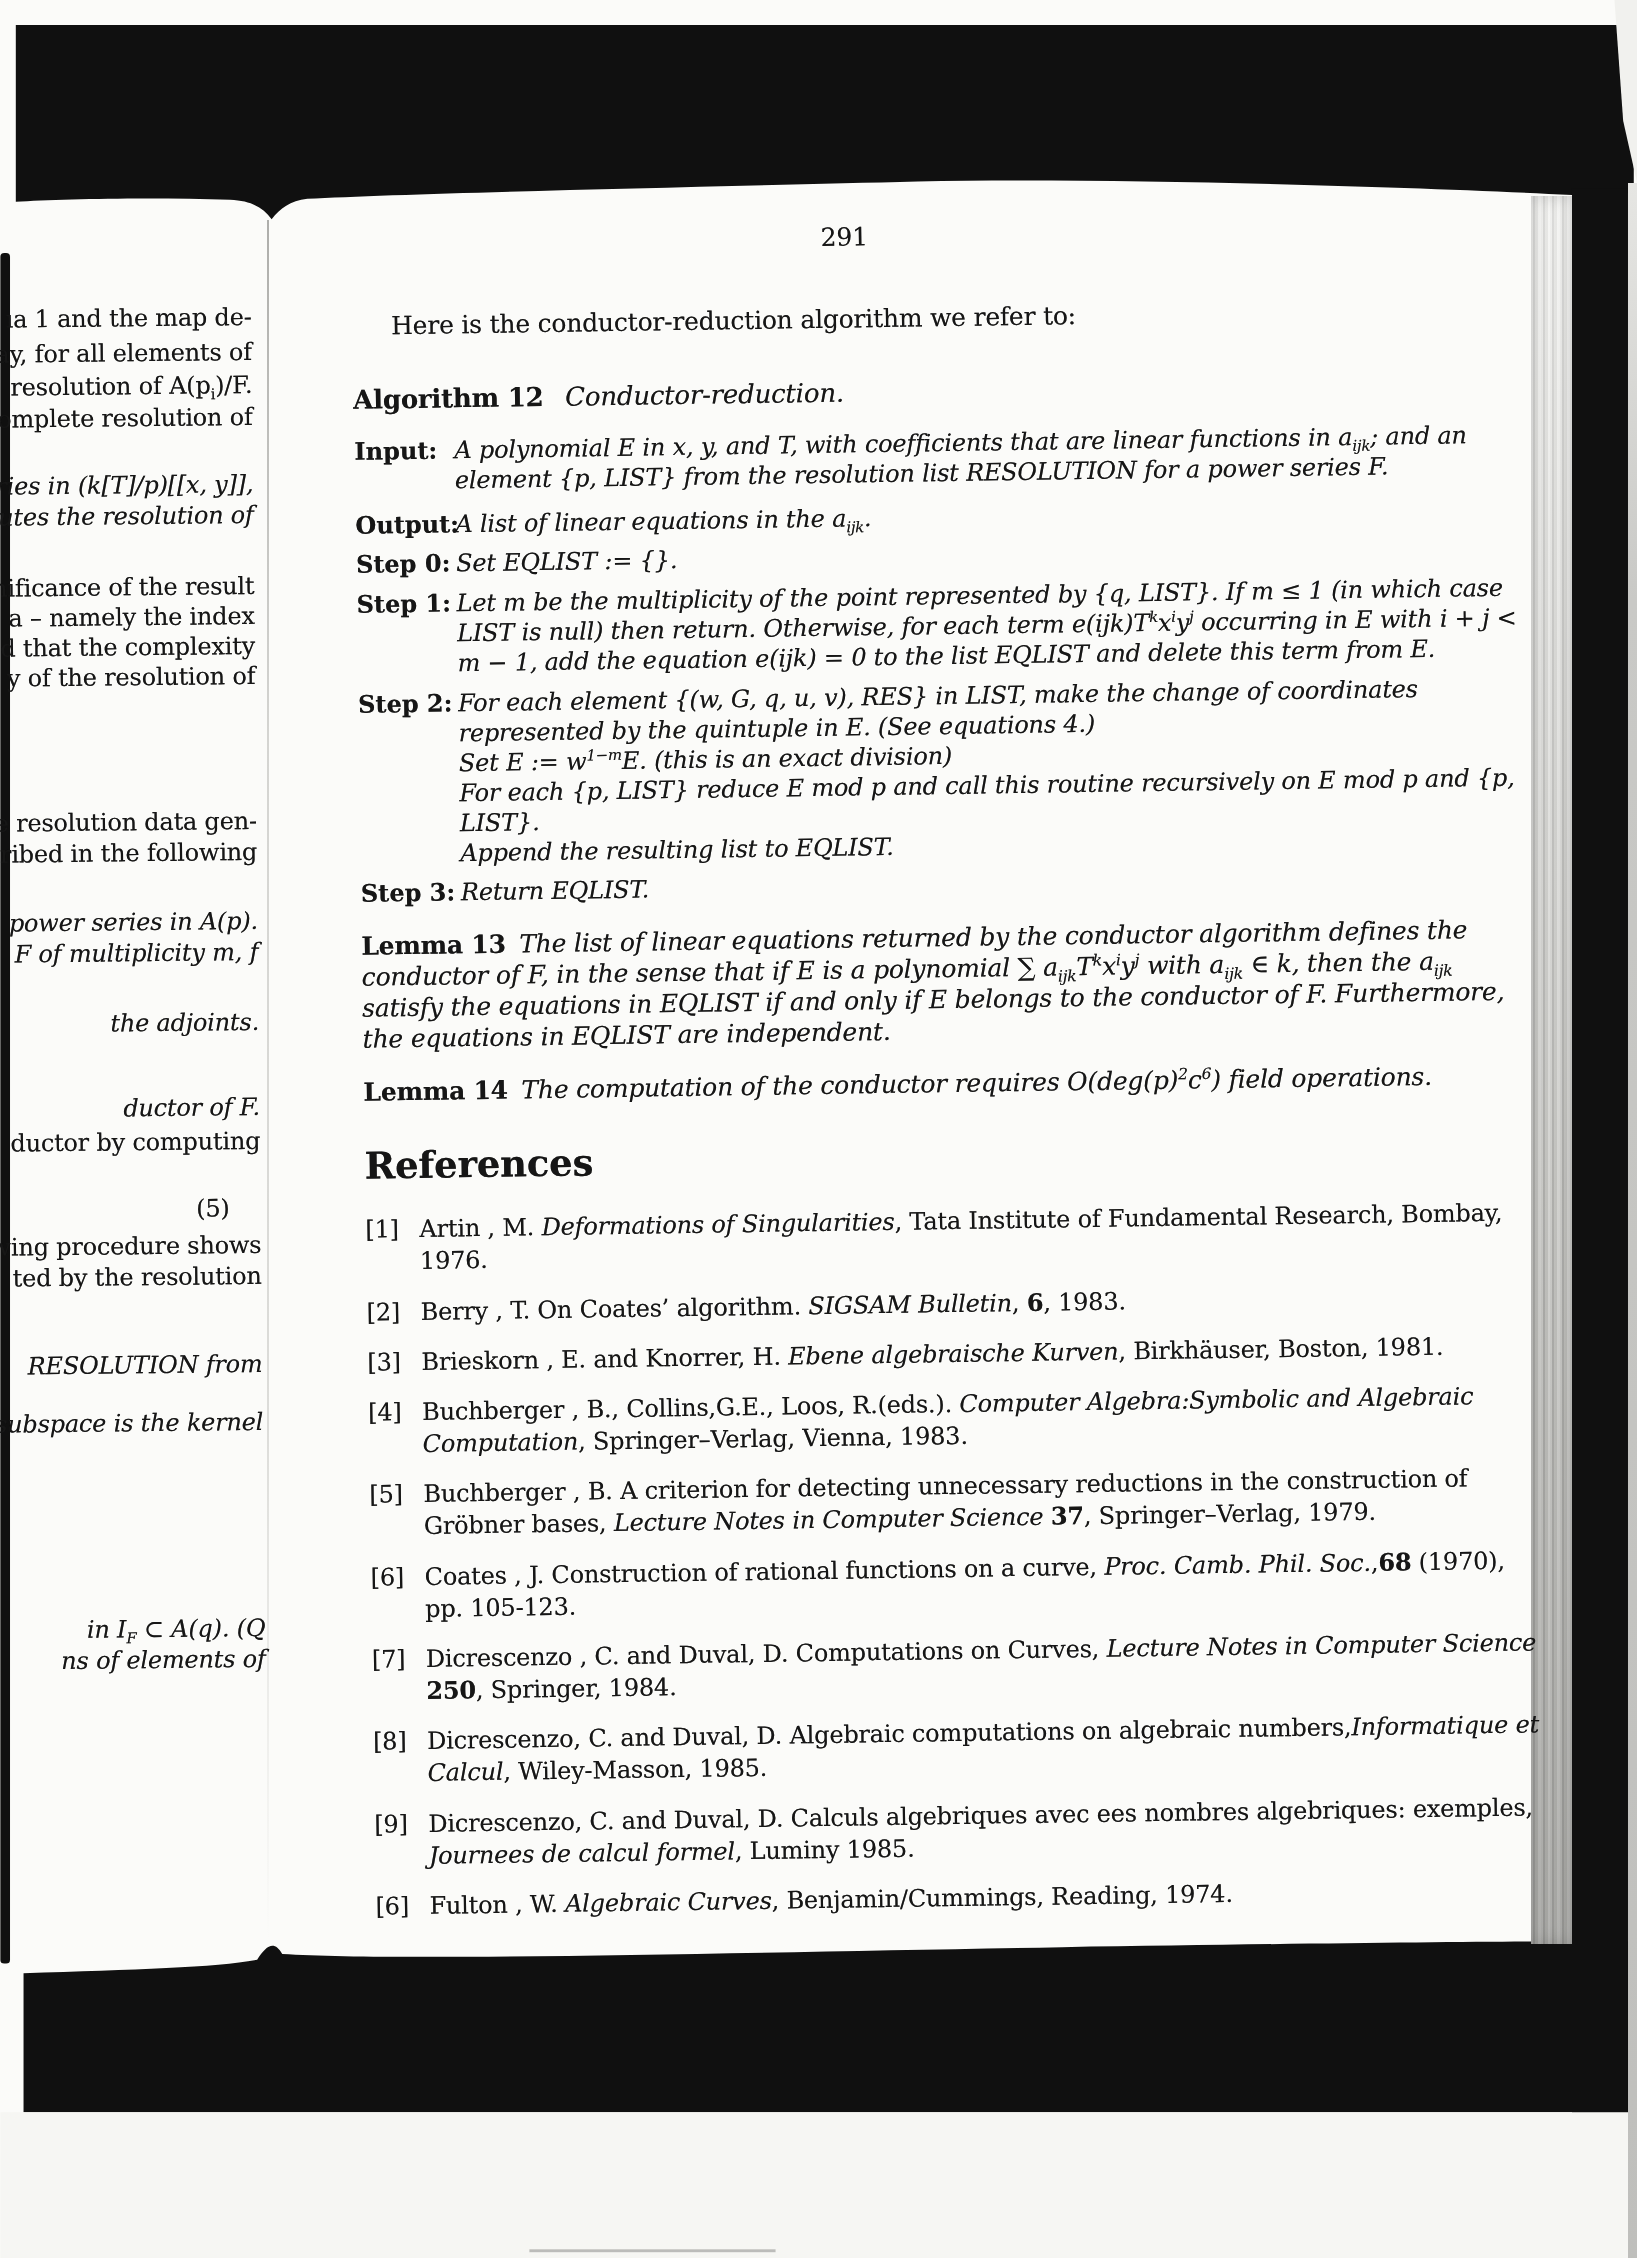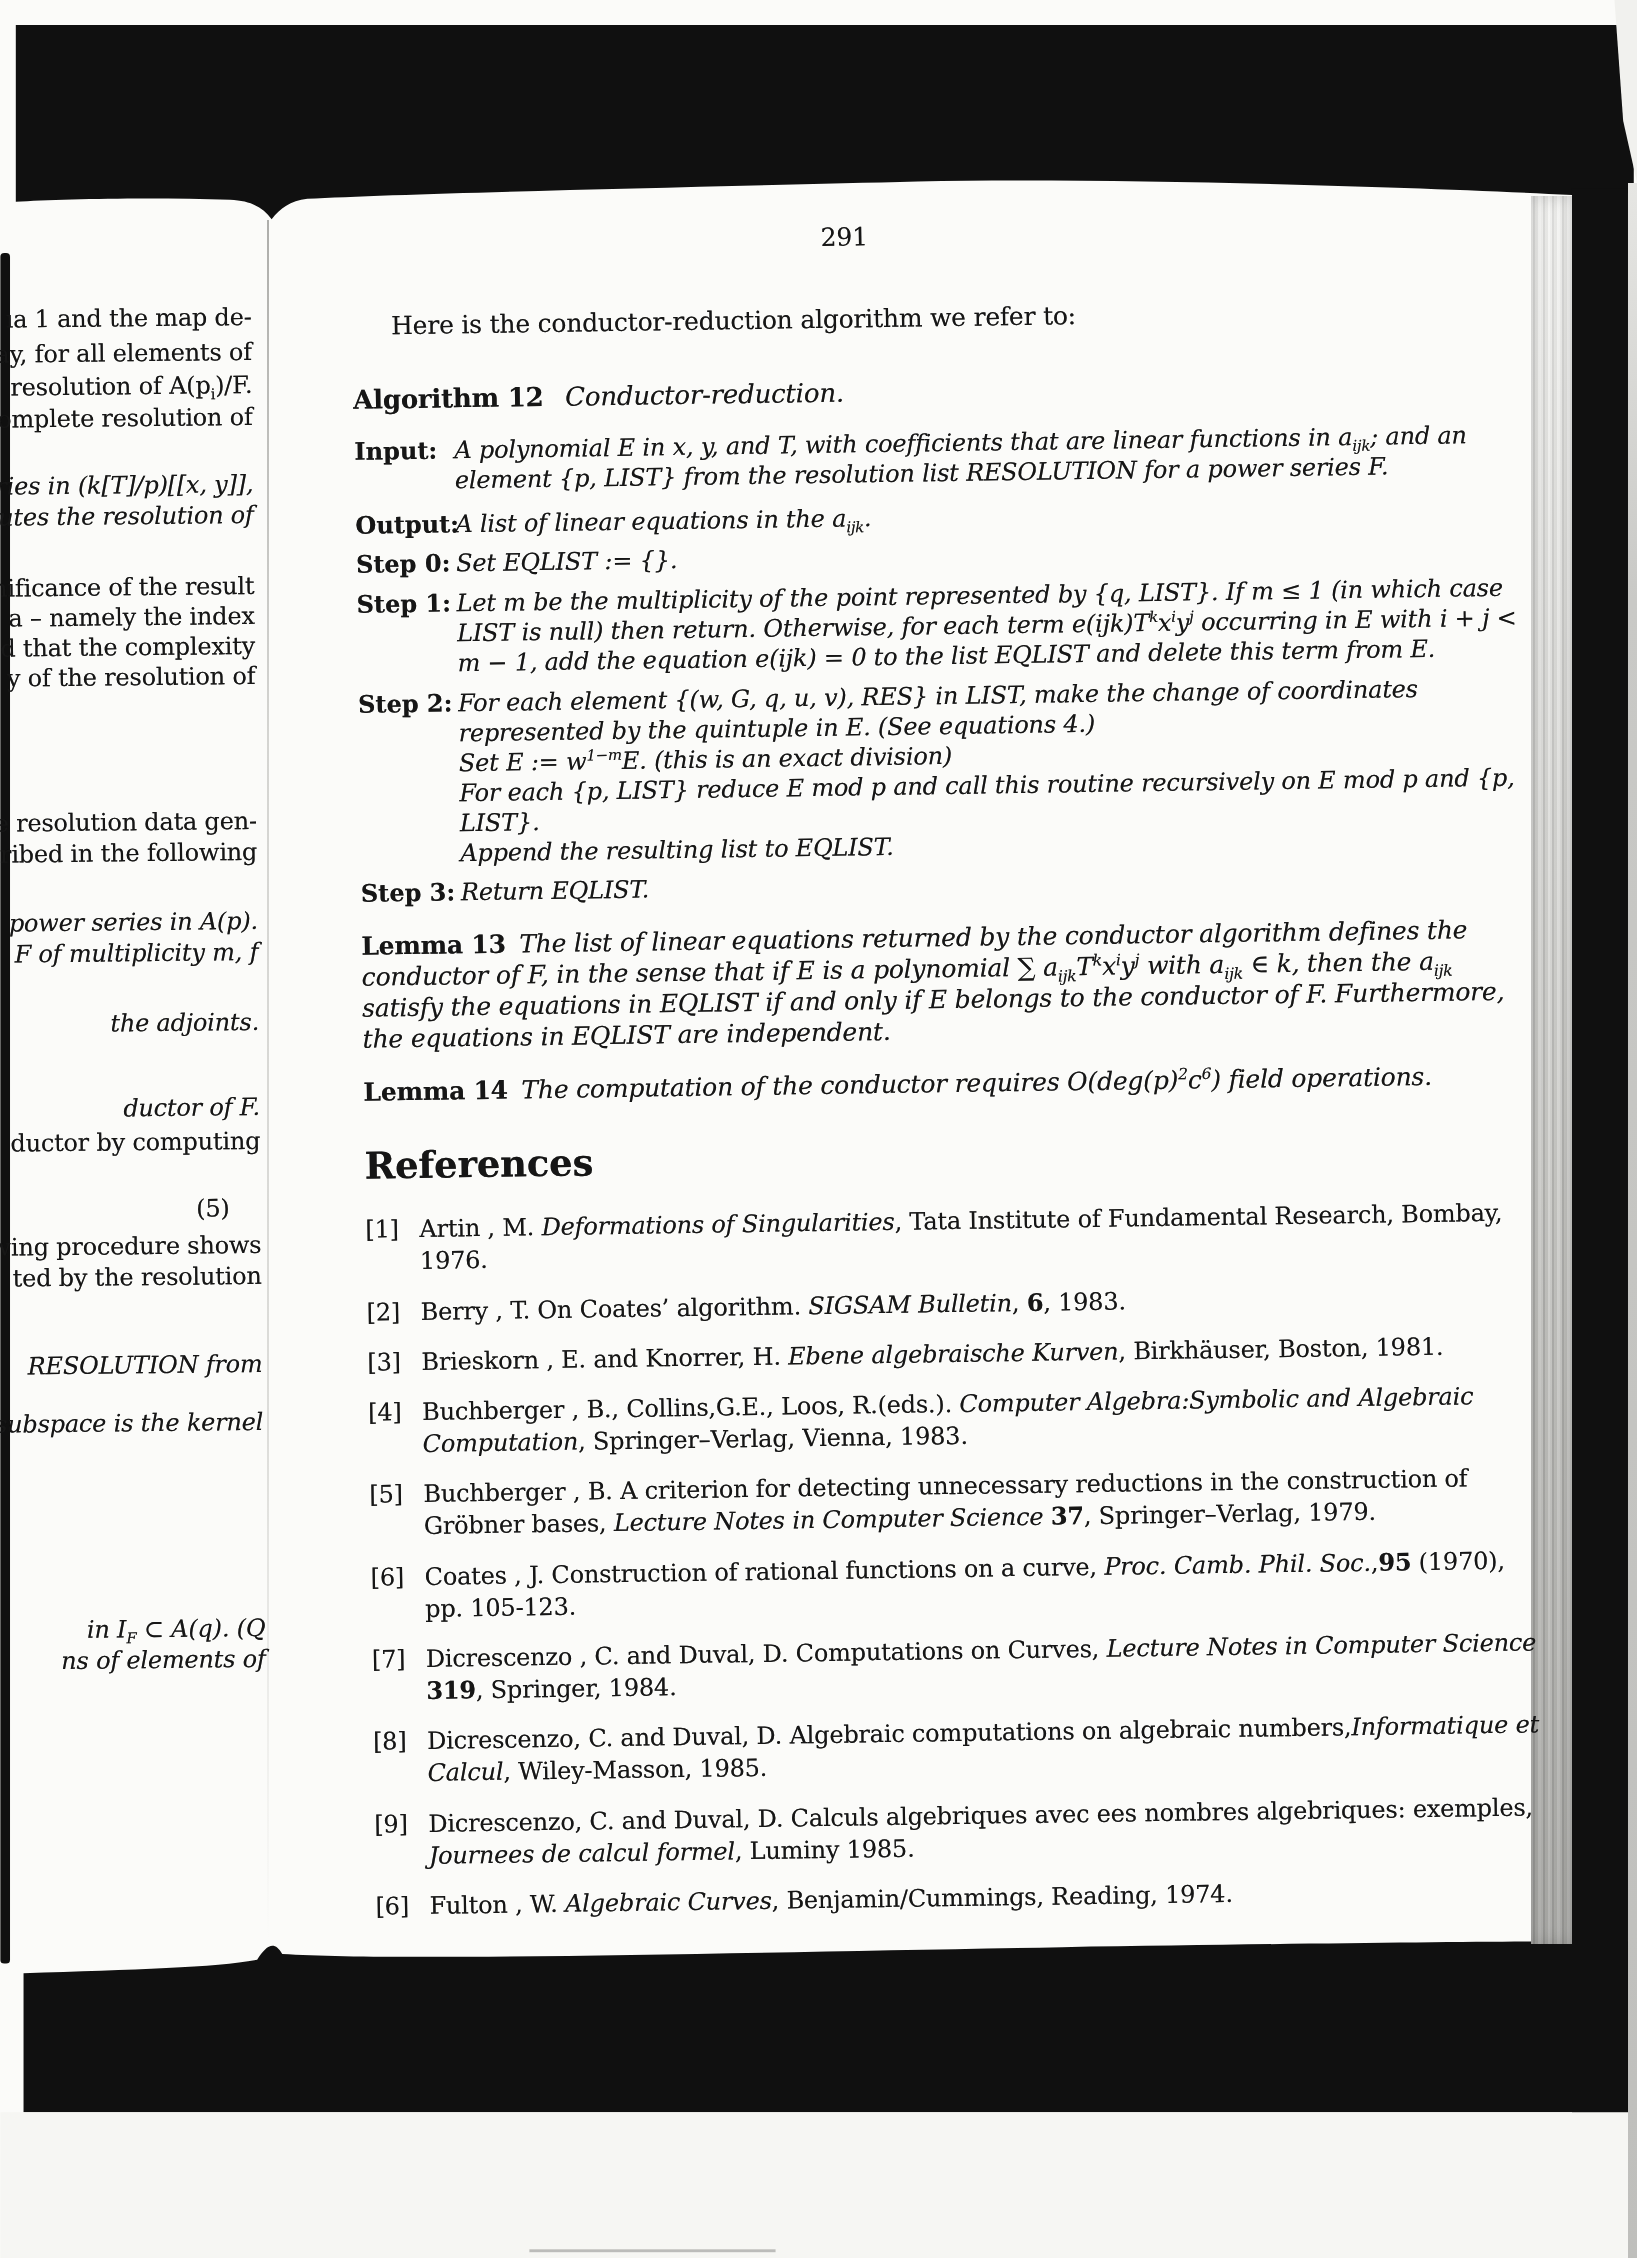--- a/index.html
+++ b/index.html
@@ -154,7 +154,7 @@
         <div class="ref"><span class="rnum">[3]</span><span><span>Brieskorn , E. and Knorrer, H. </span><span class="i">Ebene algebraische Kurven</span><span>, Birkhäuser, Boston, 1981.</span></span></div>
         <div class="ref"><span class="rnum">[4]</span><span><span>Buchberger , B., Collins,G.E., Loos, R.(eds.). </span><span class="i">Computer Algebra:Symbolic and Algebraic Computation</span><span>, Springer–Verlag, Vienna, 1983.</span></span></div>
         <div class="ref"><span class="rnum">[5]</span><span><span>Buchberger , B. A criterion for detecting unnecessary reductions in the construction of Gröbner bases, </span><span class="i">Lecture Notes in Computer Science</span><span> </span><span class="b">37</span><span>, Springer–Verlag, 1979.</span></span></div>
-        <div class="ref"><span class="rnum">[6]</span><span><span>Coates , J. Construction of rational functions on a curve, </span><span class="i">Proc. Camb. Phil. Soc.</span><span>,</span><span class="b">95</span><span> (1970), pp. 105-123.</span></span></div>
+        <div class="ref"><span class="rnum">[6]</span><span><span>Coates , J. Construction of rational functions on a curve, </span><span class="i">Proc. Camb. Phil. Soc.</span><span>,</span><span class="b">68</span><span> (1970), pp. 105-123.</span></span></div>
         <div class="ref"><span class="rnum">[7]</span><span><span>Dicrescenzo , C. and Duval, D. Computations on Curves, </span><span class="i">Lecture Notes in Computer Science</span><span> </span><span class="b">319</span><span>, Springer, 1984.</span></span></div>
         <div class="ref"><span class="rnum">[8]</span><span><span>Dicrescenzo, C. and Duval, D. Algebraic computations on algebraic numbers,</span><span class="i">Informatique et Calcul</span><span>, Wiley-Masson, 1985.</span></span></div>
         <div class="ref"><span class="rnum">[9]</span><span><span>Dicrescenzo, C. and Duval, D. Calculs algebriques avec ees nombres algebriques: exemples, </span><span class="i">Journees de calcul formel</span><span>, Luminy 1985.</span></span></div>

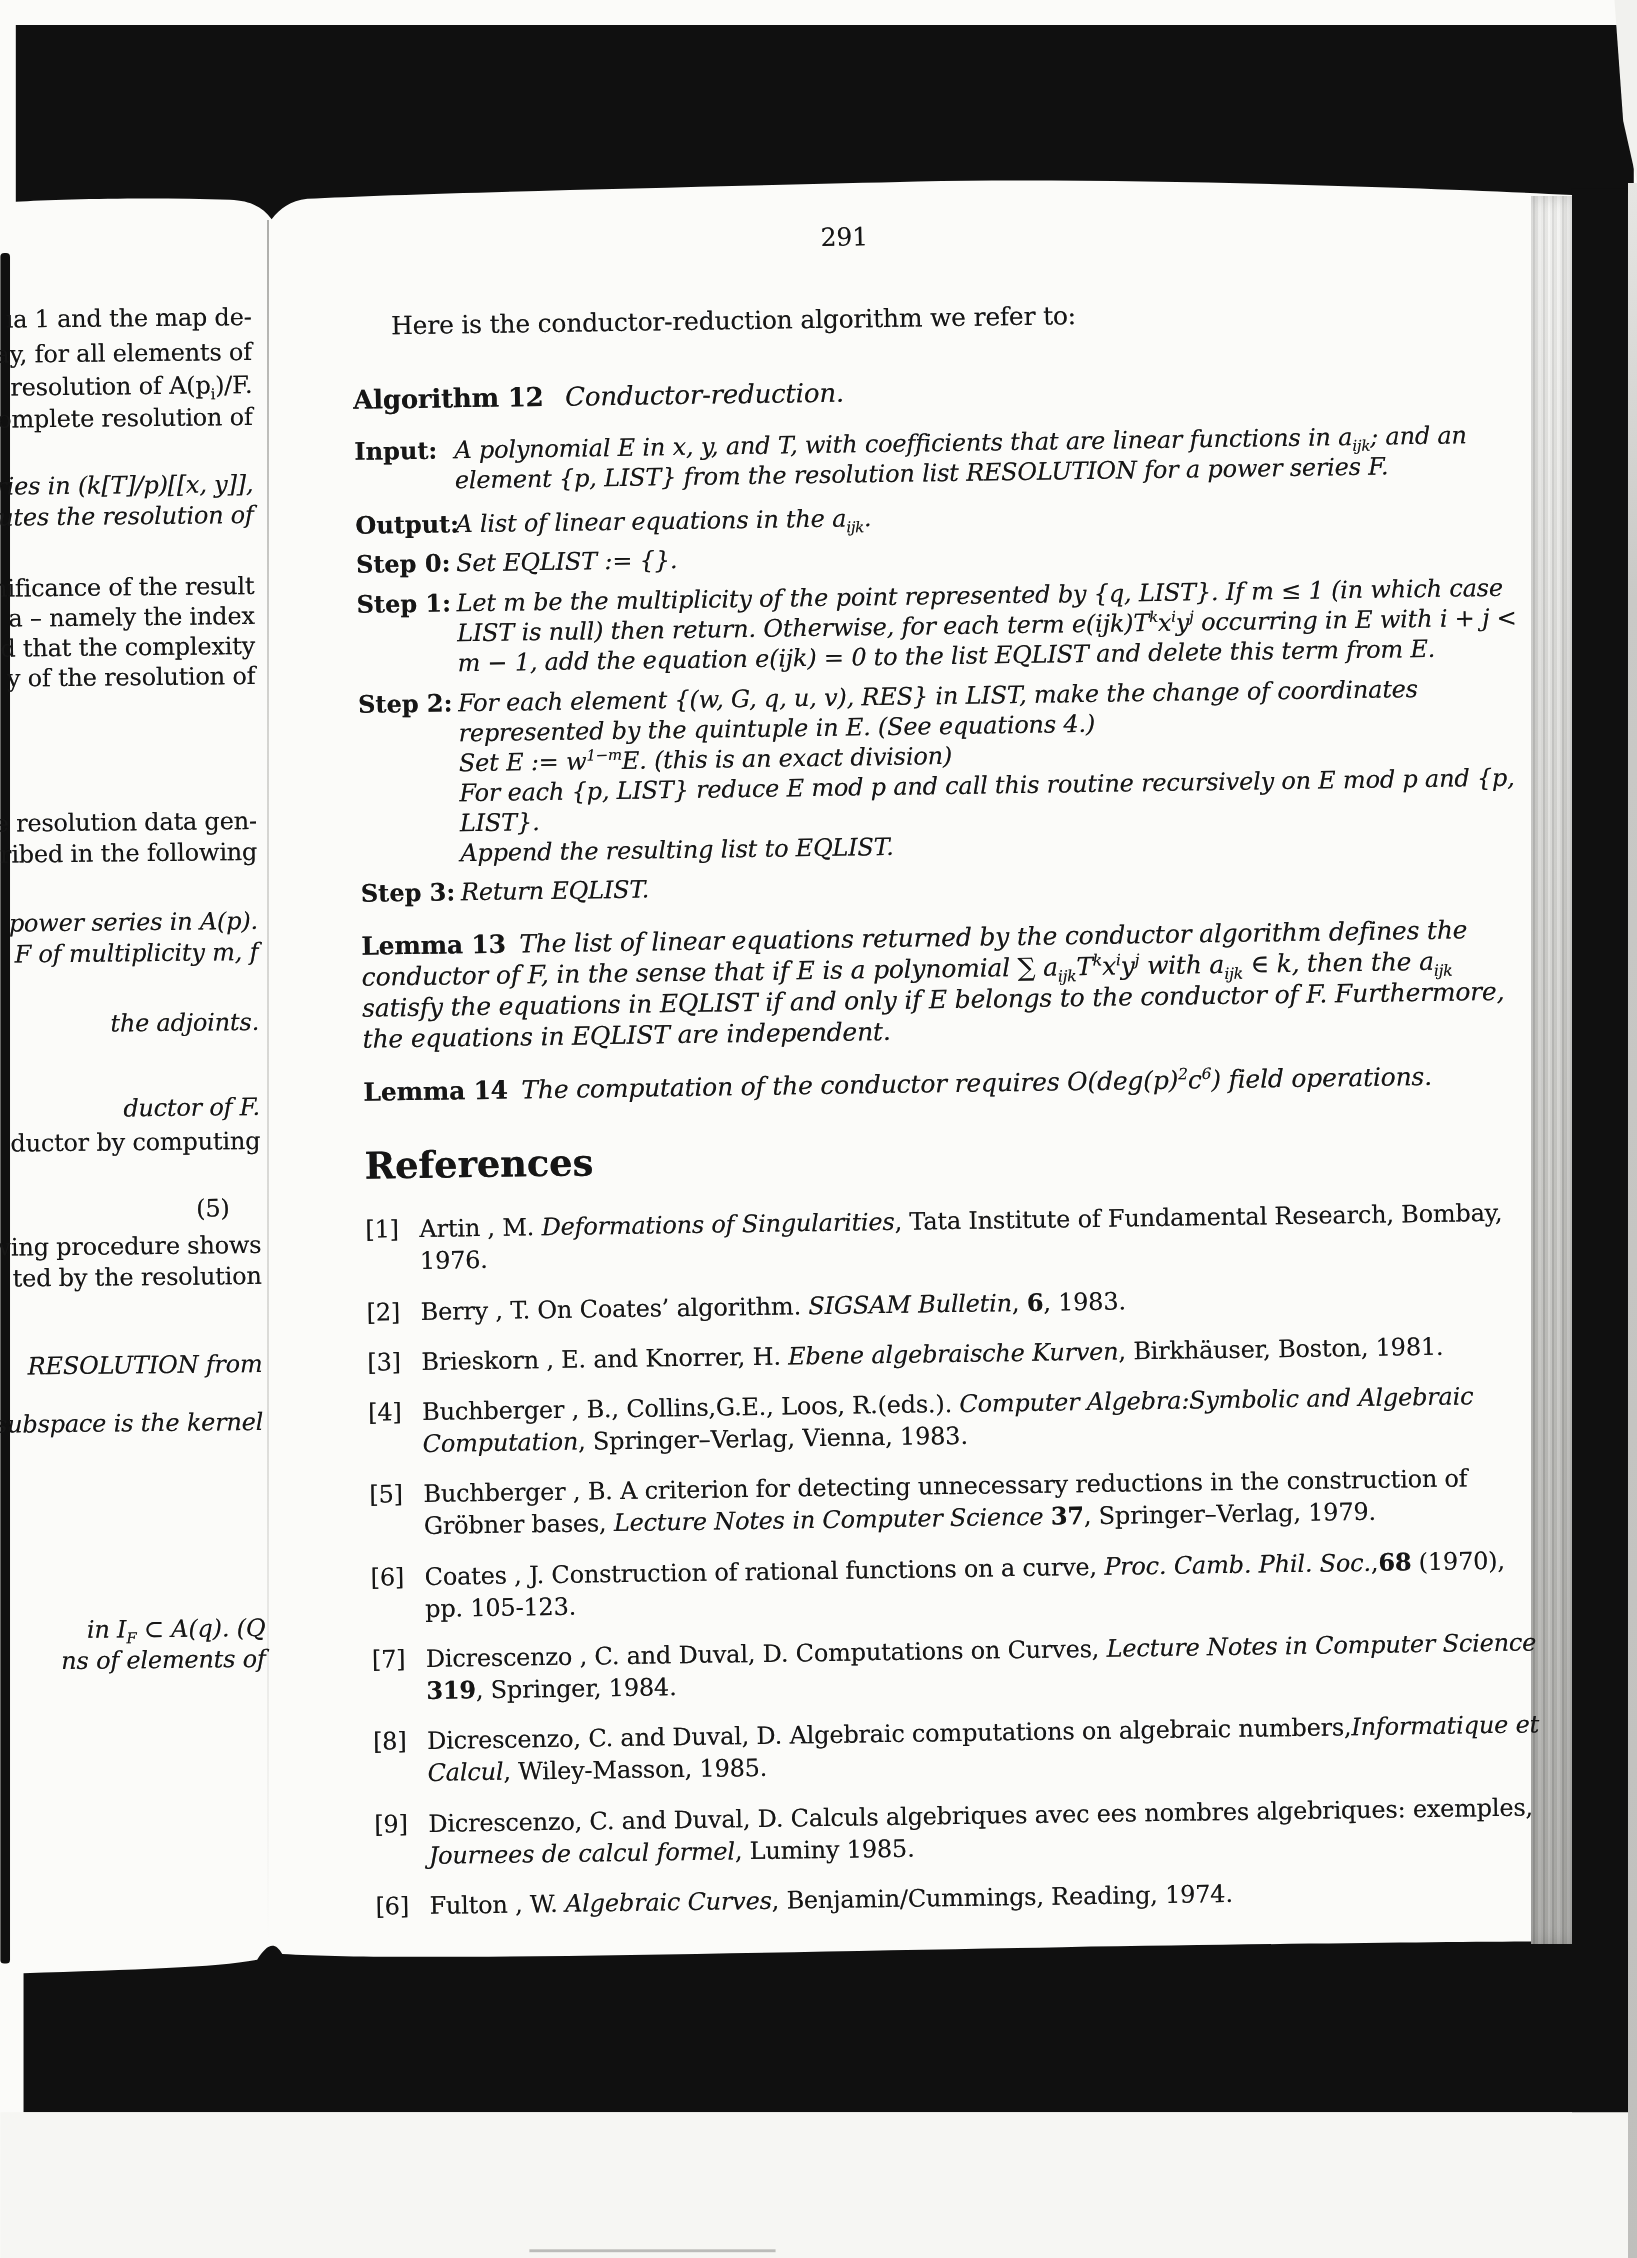--- a/index.html
+++ b/index.html
@@ -155,7 +155,7 @@
         <div class="ref"><span class="rnum">[4]</span><span><span>Buchberger , B., Collins,G.E., Loos, R.(eds.). </span><span class="i">Computer Algebra:Symbolic and Algebraic Computation</span><span>, Springer–Verlag, Vienna, 1983.</span></span></div>
         <div class="ref"><span class="rnum">[5]</span><span><span>Buchberger , B. A criterion for detecting unnecessary reductions in the construction of Gröbner bases, </span><span class="i">Lecture Notes in Computer Science</span><span> </span><span class="b">37</span><span>, Springer–Verlag, 1979.</span></span></div>
         <div class="ref"><span class="rnum">[6]</span><span><span>Coates , J. Construction of rational functions on a curve, </span><span class="i">Proc. Camb. Phil. Soc.</span><span>,</span><span class="b">68</span><span> (1970), pp. 105-123.</span></span></div>
-        <div class="ref"><span class="rnum">[7]</span><span><span>Dicrescenzo , C. and Duval, D. Computations on Curves, </span><span class="i">Lecture Notes in Computer Science</span><span> </span><span class="b">319</span><span>, Springer, 1984.</span></span></div>
+        <div class="ref"><span class="rnum">[7]</span><span><span>Dicrescenzo , C. and Duval, D. Computations on Curves, </span><span class="i">Lecture Notes in Computer Science</span><span> </span><span class="b">250</span><span>, Springer, 1984.</span></span></div>
         <div class="ref"><span class="rnum">[8]</span><span><span>Dicrescenzo, C. and Duval, D. Algebraic computations on algebraic numbers,</span><span class="i">Informatique et Calcul</span><span>, Wiley-Masson, 1985.</span></span></div>
         <div class="ref"><span class="rnum">[9]</span><span><span>Dicrescenzo, C. and Duval, D. Calculs algebriques avec ees nombres algebriques: exemples, </span><span class="i">Journees de calcul formel</span><span>, Luminy 1985.</span></span></div>
         <div class="ref"><span class="rnum">[6]</span><span><span>Fulton , W. </span><span class="i">Algebraic Curves</span><span>, Benjamin/Cummings, Reading, 1974.</span></span></div>

